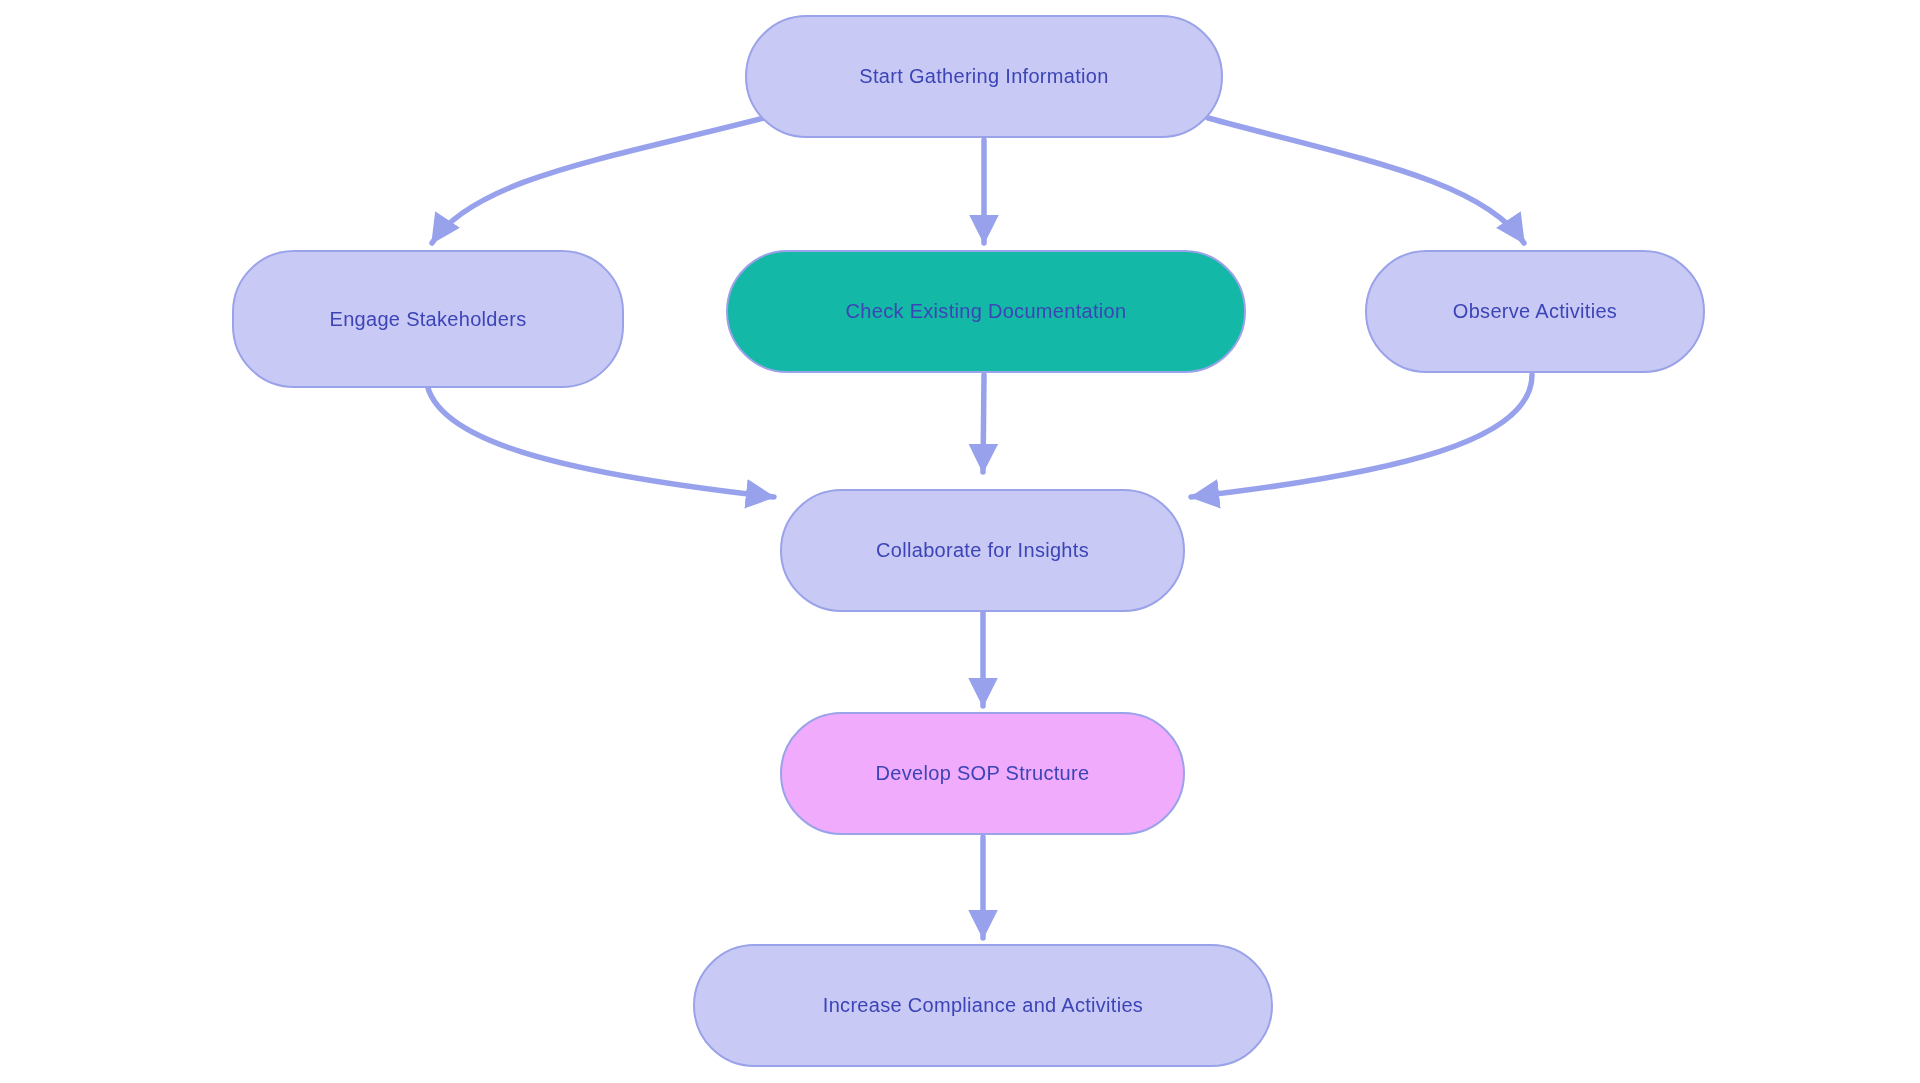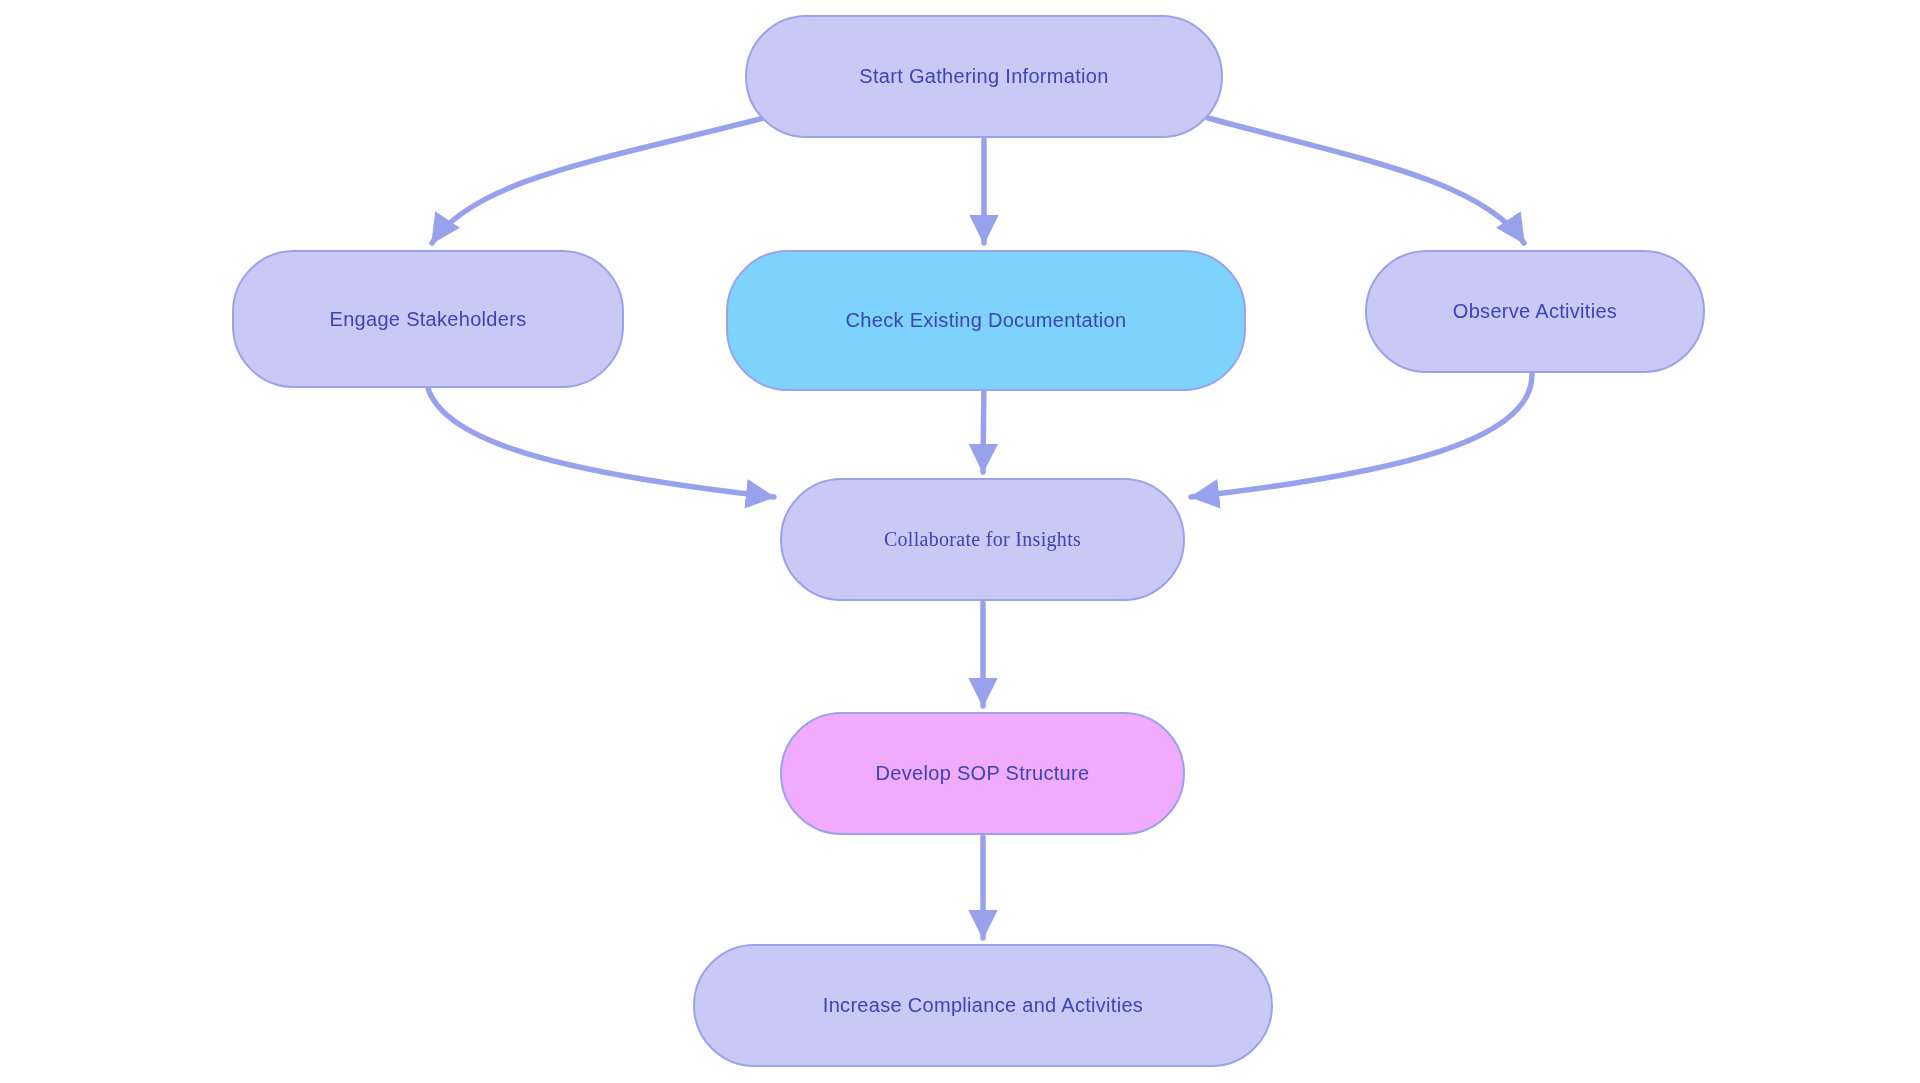--- a/index.html
+++ b/index.html
@@ -67,7 +67,7 @@
       <div class="flow-node" style="left: 232px; top: 250px; width: 392px; height: 138px; background: rgb(200, 202, 245); border-color: rgb(154, 162, 233); color: rgb(60, 68, 182);">
         <span>Engage Stakeholders</span>
       </div>
-      <div class="flow-node" style="left: 726px; top: 250px; width: 520px; height: 141px; background: #7dd3fc; border-color: rgb(154, 162, 233); color: rgb(60, 68, 182); text-align: right;">
+      <div class="flow-node" style="left: 726px; top: 250px; width: 520px; height: 123px; background: #14b8a6; border-color: rgb(154, 162, 233); color: rgb(60, 68, 182); text-align: right;">
         <span>Check Existing Documentation</span>
       </div>
       <div class="flow-node" style="left: 1365px; top: 250px; width: 340px; height: 123px; background: rgb(200, 202, 245); border-color: rgb(154, 162, 233); color: rgb(60, 68, 182);">

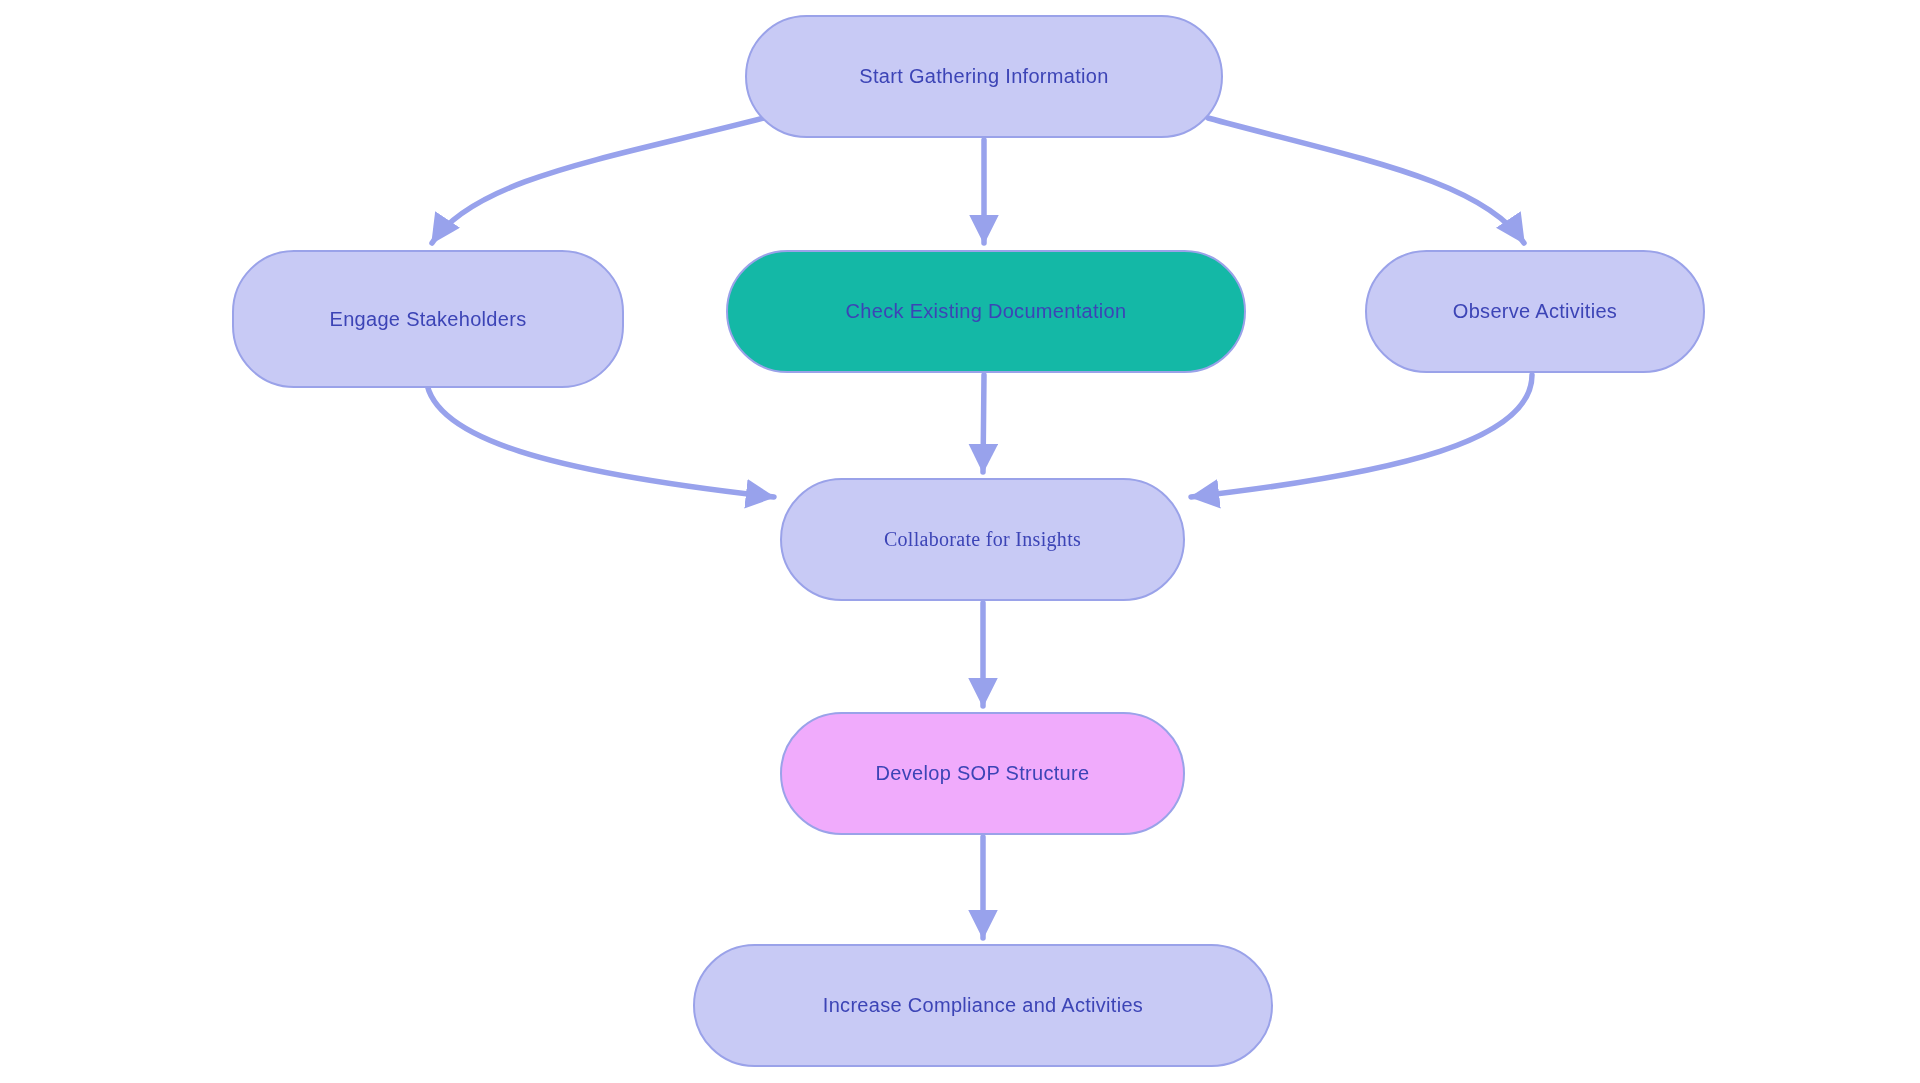--- a/index.html
+++ b/index.html
@@ -73,7 +73,7 @@
       <div class="flow-node" style="left: 1365px; top: 250px; width: 340px; height: 123px; background: rgb(200, 202, 245); border-color: rgb(154, 162, 233); color: rgb(60, 68, 182);">
         <span>Observe Activities</span>
       </div>
-      <div class="flow-node" style="left: 780px; top: 478px; width: 405px; height: 123px; background: rgb(200, 202, 245); border-color: rgb(154, 162, 233); color: rgb(60, 68, 182); font-family: Liberation Serif, serif;">
+      <div class="flow-node" style="left: 780px; top: 489px; width: 405px; height: 123px; background: rgb(200, 202, 245); border-color: rgb(154, 162, 233); color: rgb(60, 68, 182);">
         <span>Collaborate for Insights</span>
       </div>
       <div class="flow-node" style="left: 780px; top: 712px; width: 405px; height: 123px; background: #f0abfc; border-color: rgb(154, 162, 233); color: rgb(60, 68, 182);">

